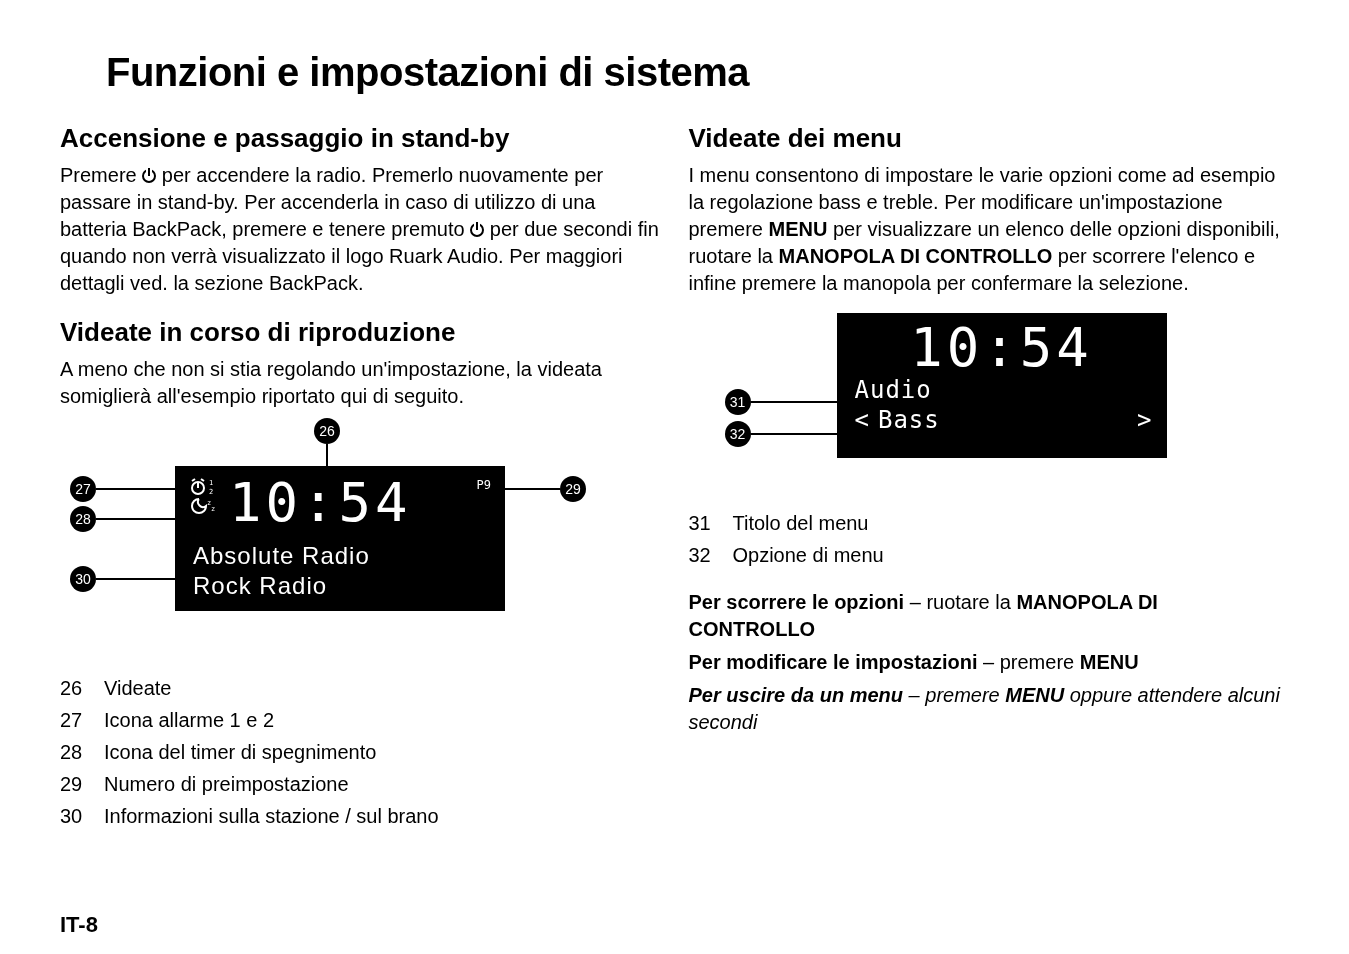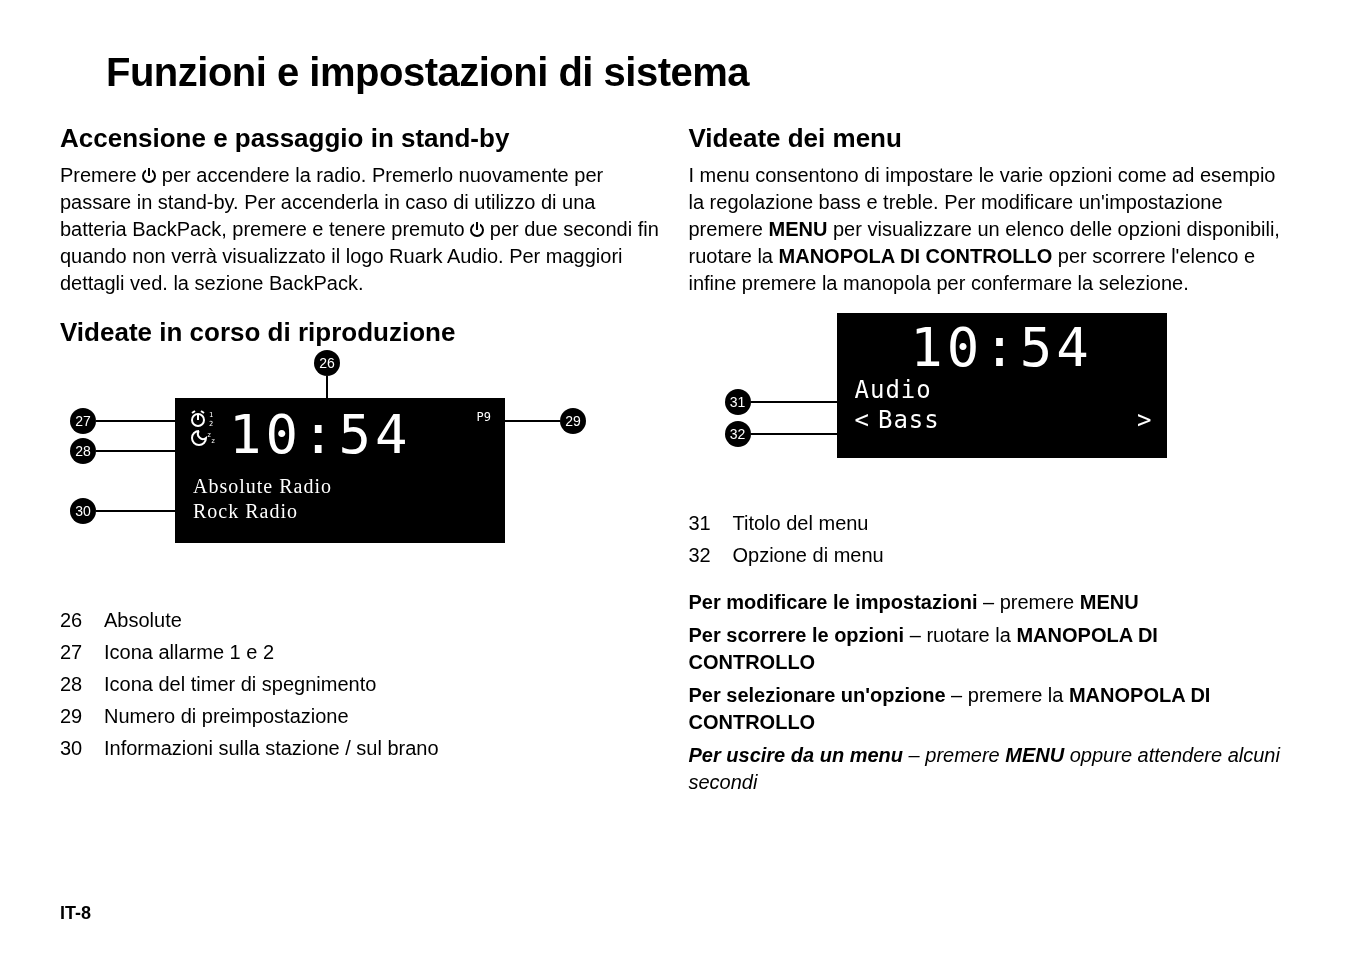--- a/index.html
+++ b/index.html
@@ -205,6 +205,7 @@
     </p>
 
     <h2 class="section-spacer">Videate in corso di riproduzione</h2>
+    <p>A meno che non si stia regolando un'impostazione, la videata somiglierà all'esempio riportato qui di seguito.</p>
 
     <div class="lcd-wrap">
 

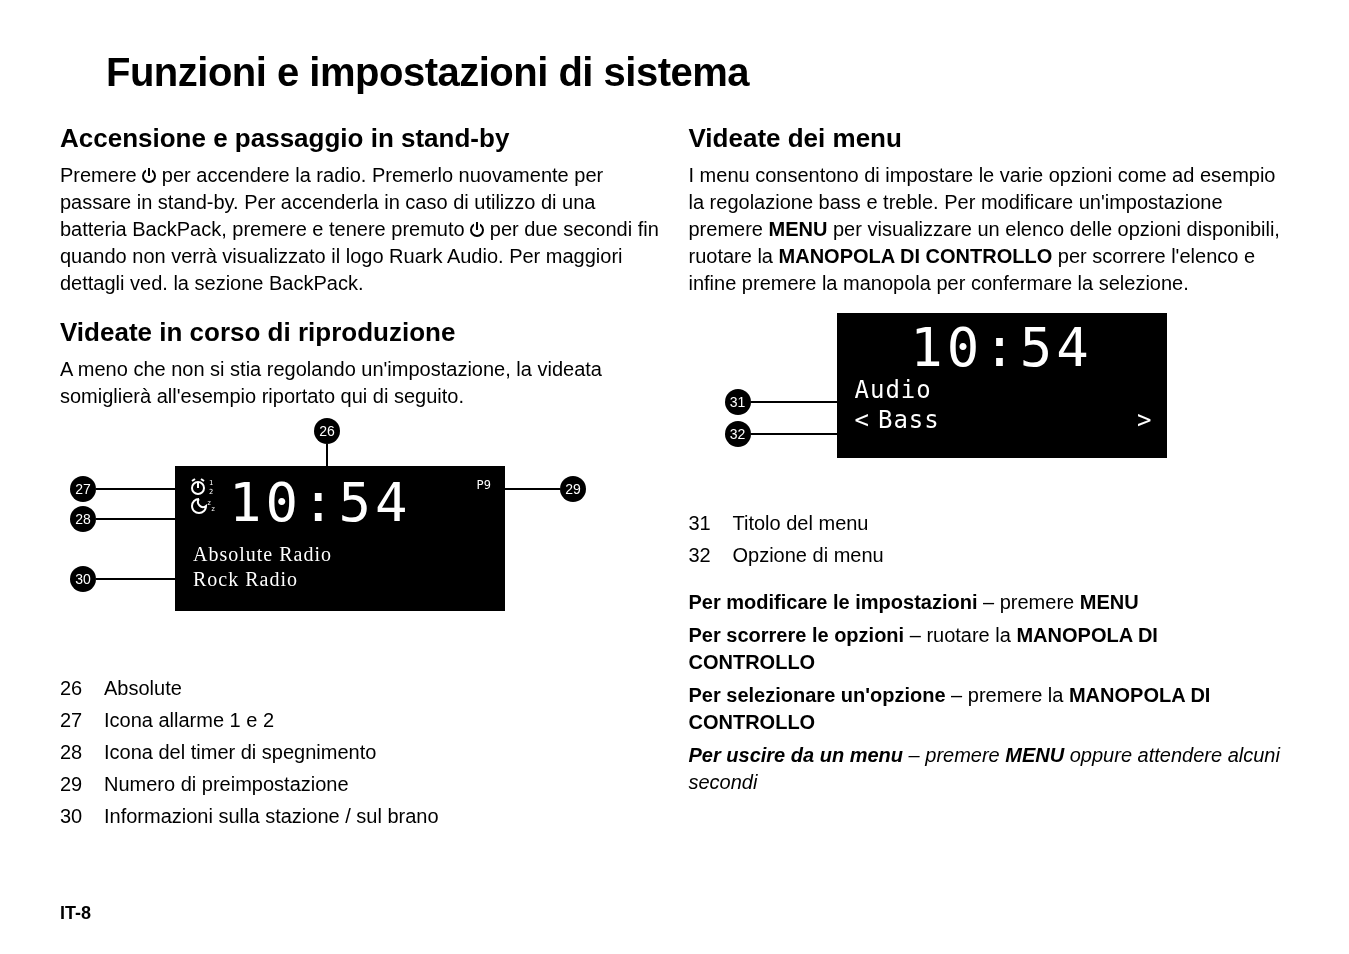--- a/index.html
+++ b/index.html
@@ -108,8 +108,8 @@
     text-align: right;
   }
   .lcd-station, .lcd-genre {
-    font-family: Liberation Serif, serif;
-    font-size: 20px;
+    font-family: Liberation Sans, sans-serif;
+    font-size: 24px;
     line-height: 1.25;
     padding-left: 4px;
     letter-spacing: 1px;

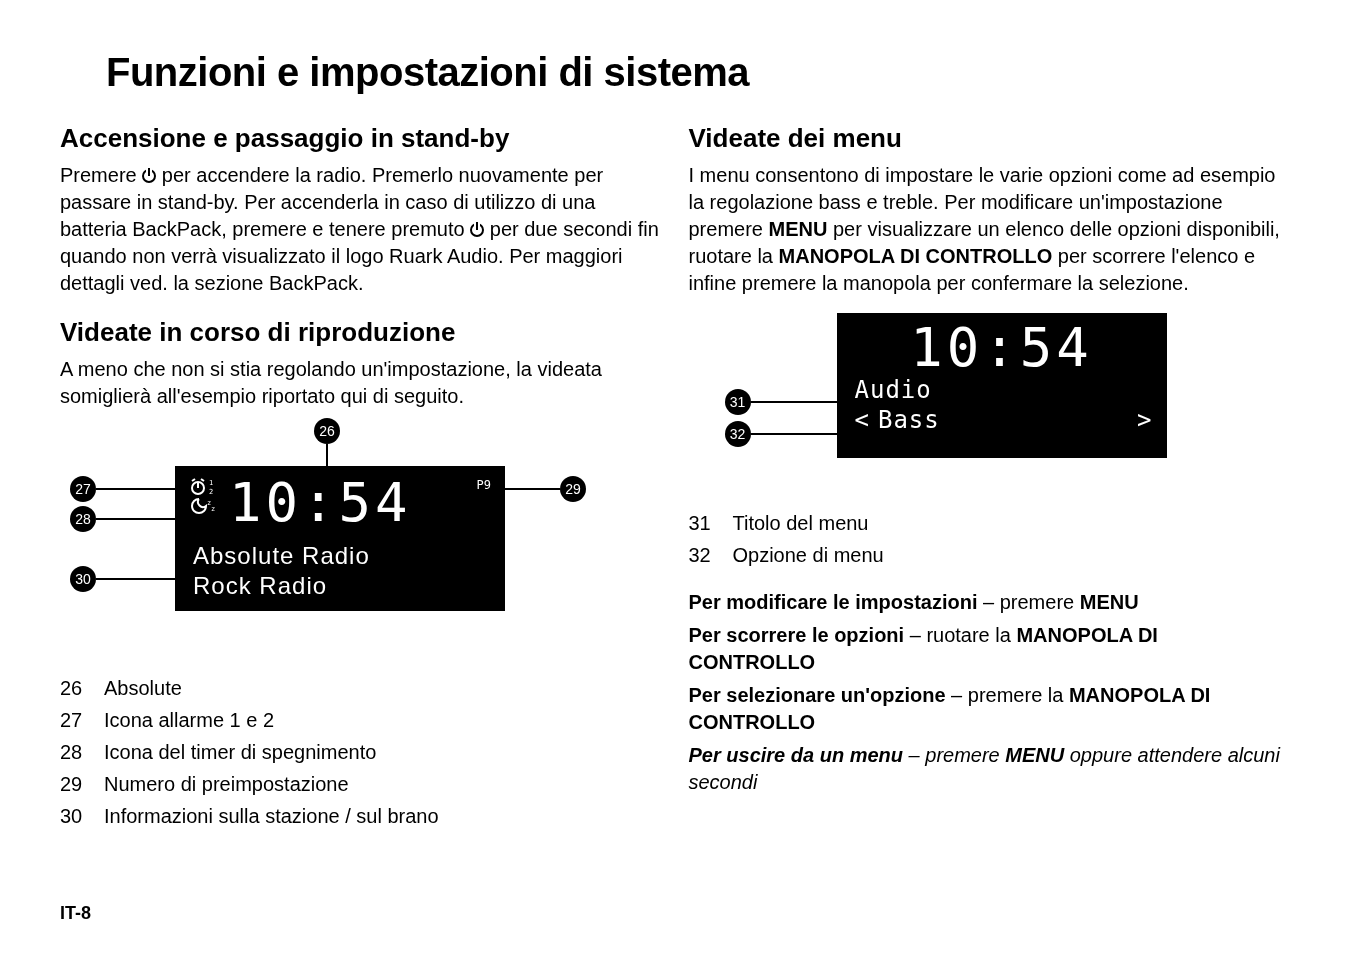--- a/index.html
+++ b/index.html
@@ -310,10 +310,10 @@
     </div>
 
     <p style="margin-bottom:6px;">
+      <strong>Per scorrere le opzioni</strong><span> – ruotare la </span><strong>MANOPOLA DI CONTROLLO</strong><span></span>
+    </p>
+    <p style="margin-bottom:6px;">
       <strong>Per modificare le impostazioni</strong><span> – premere </span><strong>MENU</strong><span></span>
-    </p>
-    <p style="margin-bottom:6px;">
-      <strong>Per scorrere le opzioni</strong><span> – ruotare la </span><strong>MANOPOLA DI CONTROLLO</strong><span></span>
     </p>
     <p style="margin-bottom:6px;">
       <strong>Per selezionare un'opzione</strong><span> – premere la </span><strong>MANOPOLA DI CONTROLLO</strong><span></span>

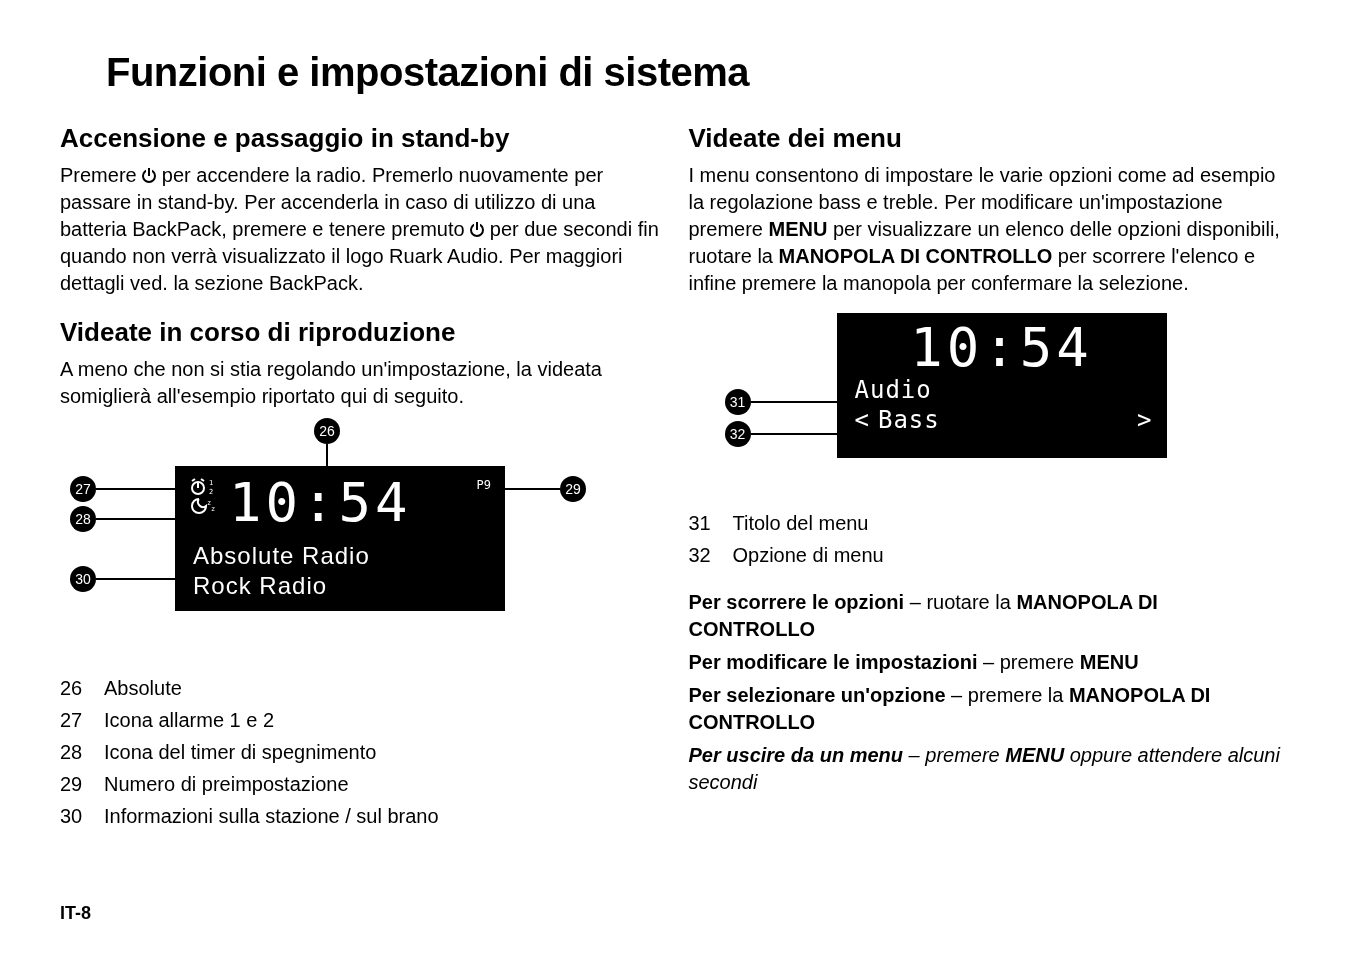--- a/index.html
+++ b/index.html
@@ -252,7 +252,7 @@
     <div class="legend">
       <div class="legend-row">
           <span class="legend-num">26</span>
-          <span>Absolute</span>
+          <span>Videate</span>
         </div>
       <div class="legend-row">
           <span class="legend-num">27</span>

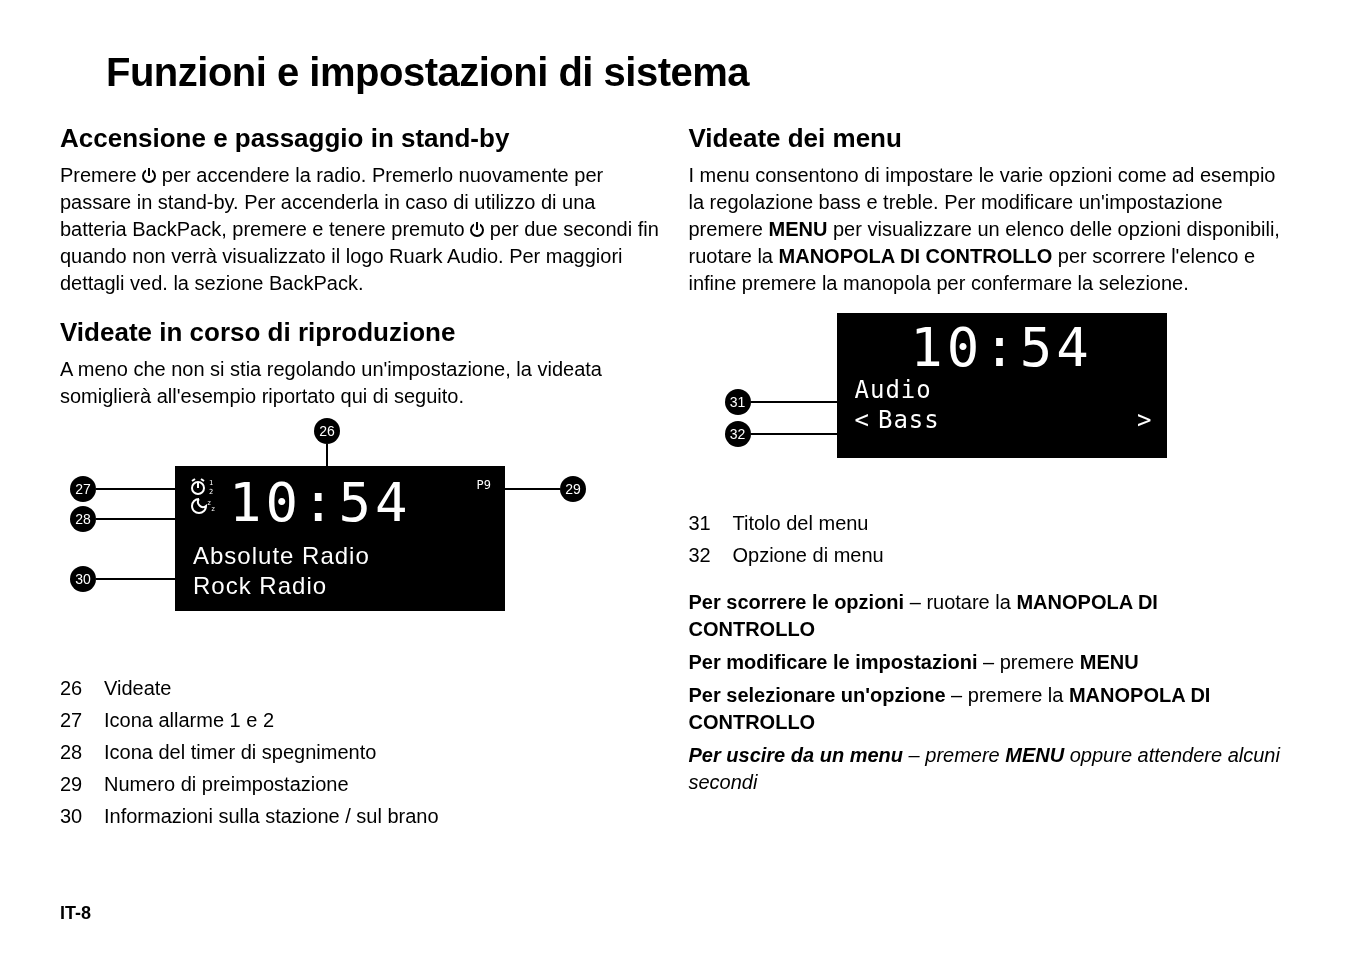--- a/index.html
+++ b/index.html
@@ -315,9 +315,6 @@
     <p style="margin-bottom:6px;">
       <strong>Per modificare le impostazioni</strong><span> – premere </span><strong>MENU</strong><span></span>
     </p>
-    <p style="margin-bottom:6px;">
-      <strong>Per selezionare un'opzione</strong><span> – premere la </span><strong>MANOPOLA DI CONTROLLO</strong><span></span>
-    </p>
     <p style="margin-bottom:6px;font-style:italic;">
       <strong>Per uscire da un menu</strong><span> – premere </span><strong>MENU</strong><span> oppure attendere alcuni secondi</span>
     </p>

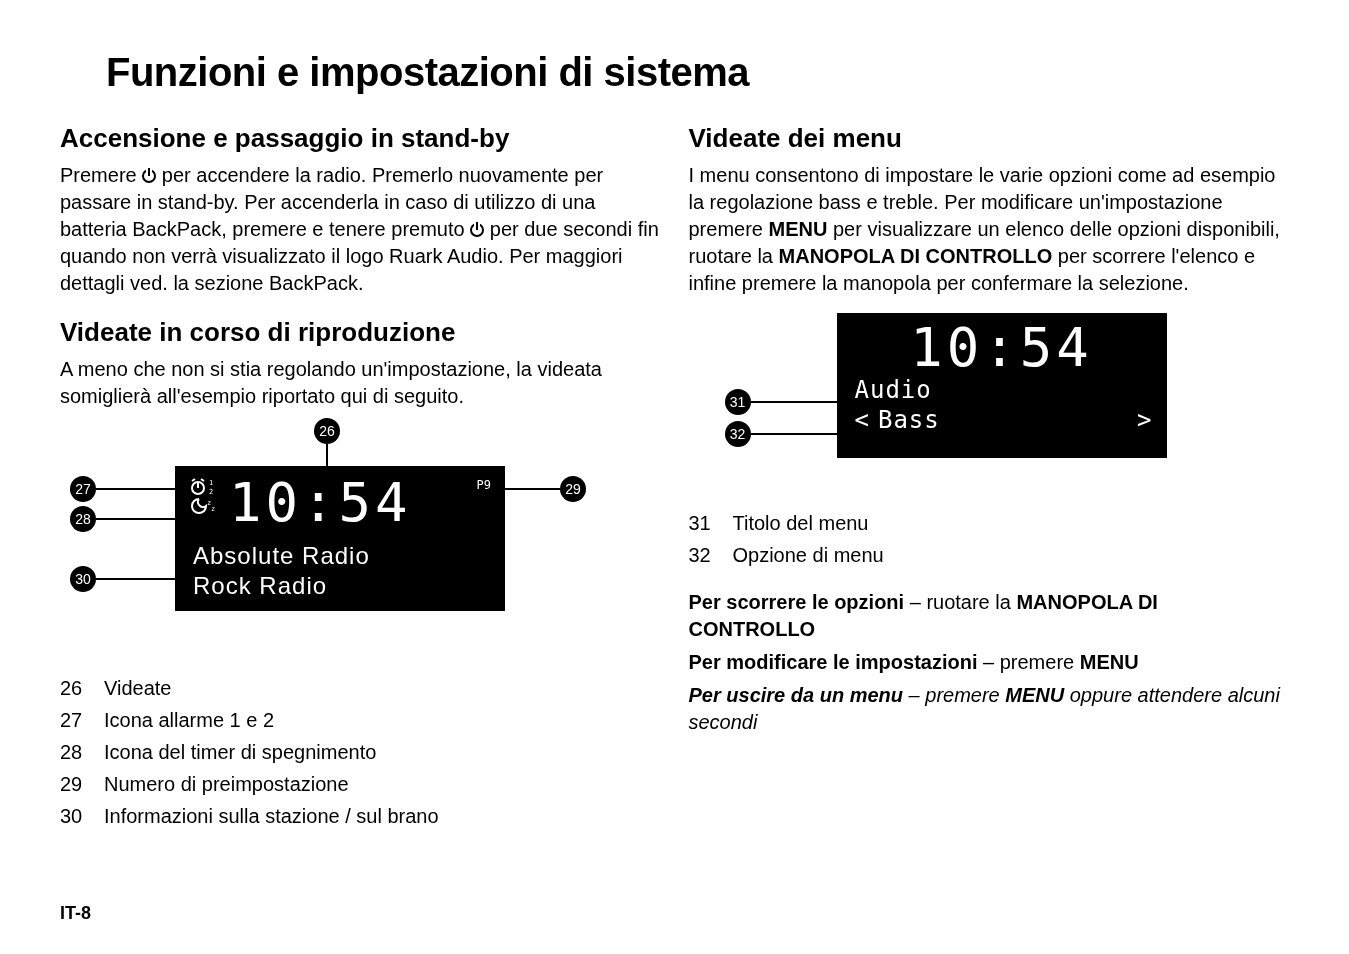--- a/index.html
+++ b/index.html
@@ -185,9 +185,9 @@
   .page-num {
     position: absolute;
     left: 60px;
-    bottom: 30px;
+    bottom: 16px;
     font-weight: 700;
-    font-size: 18px;
+    font-size: 22px;
   }
   strong { font-weight: 700; }
 </style>

